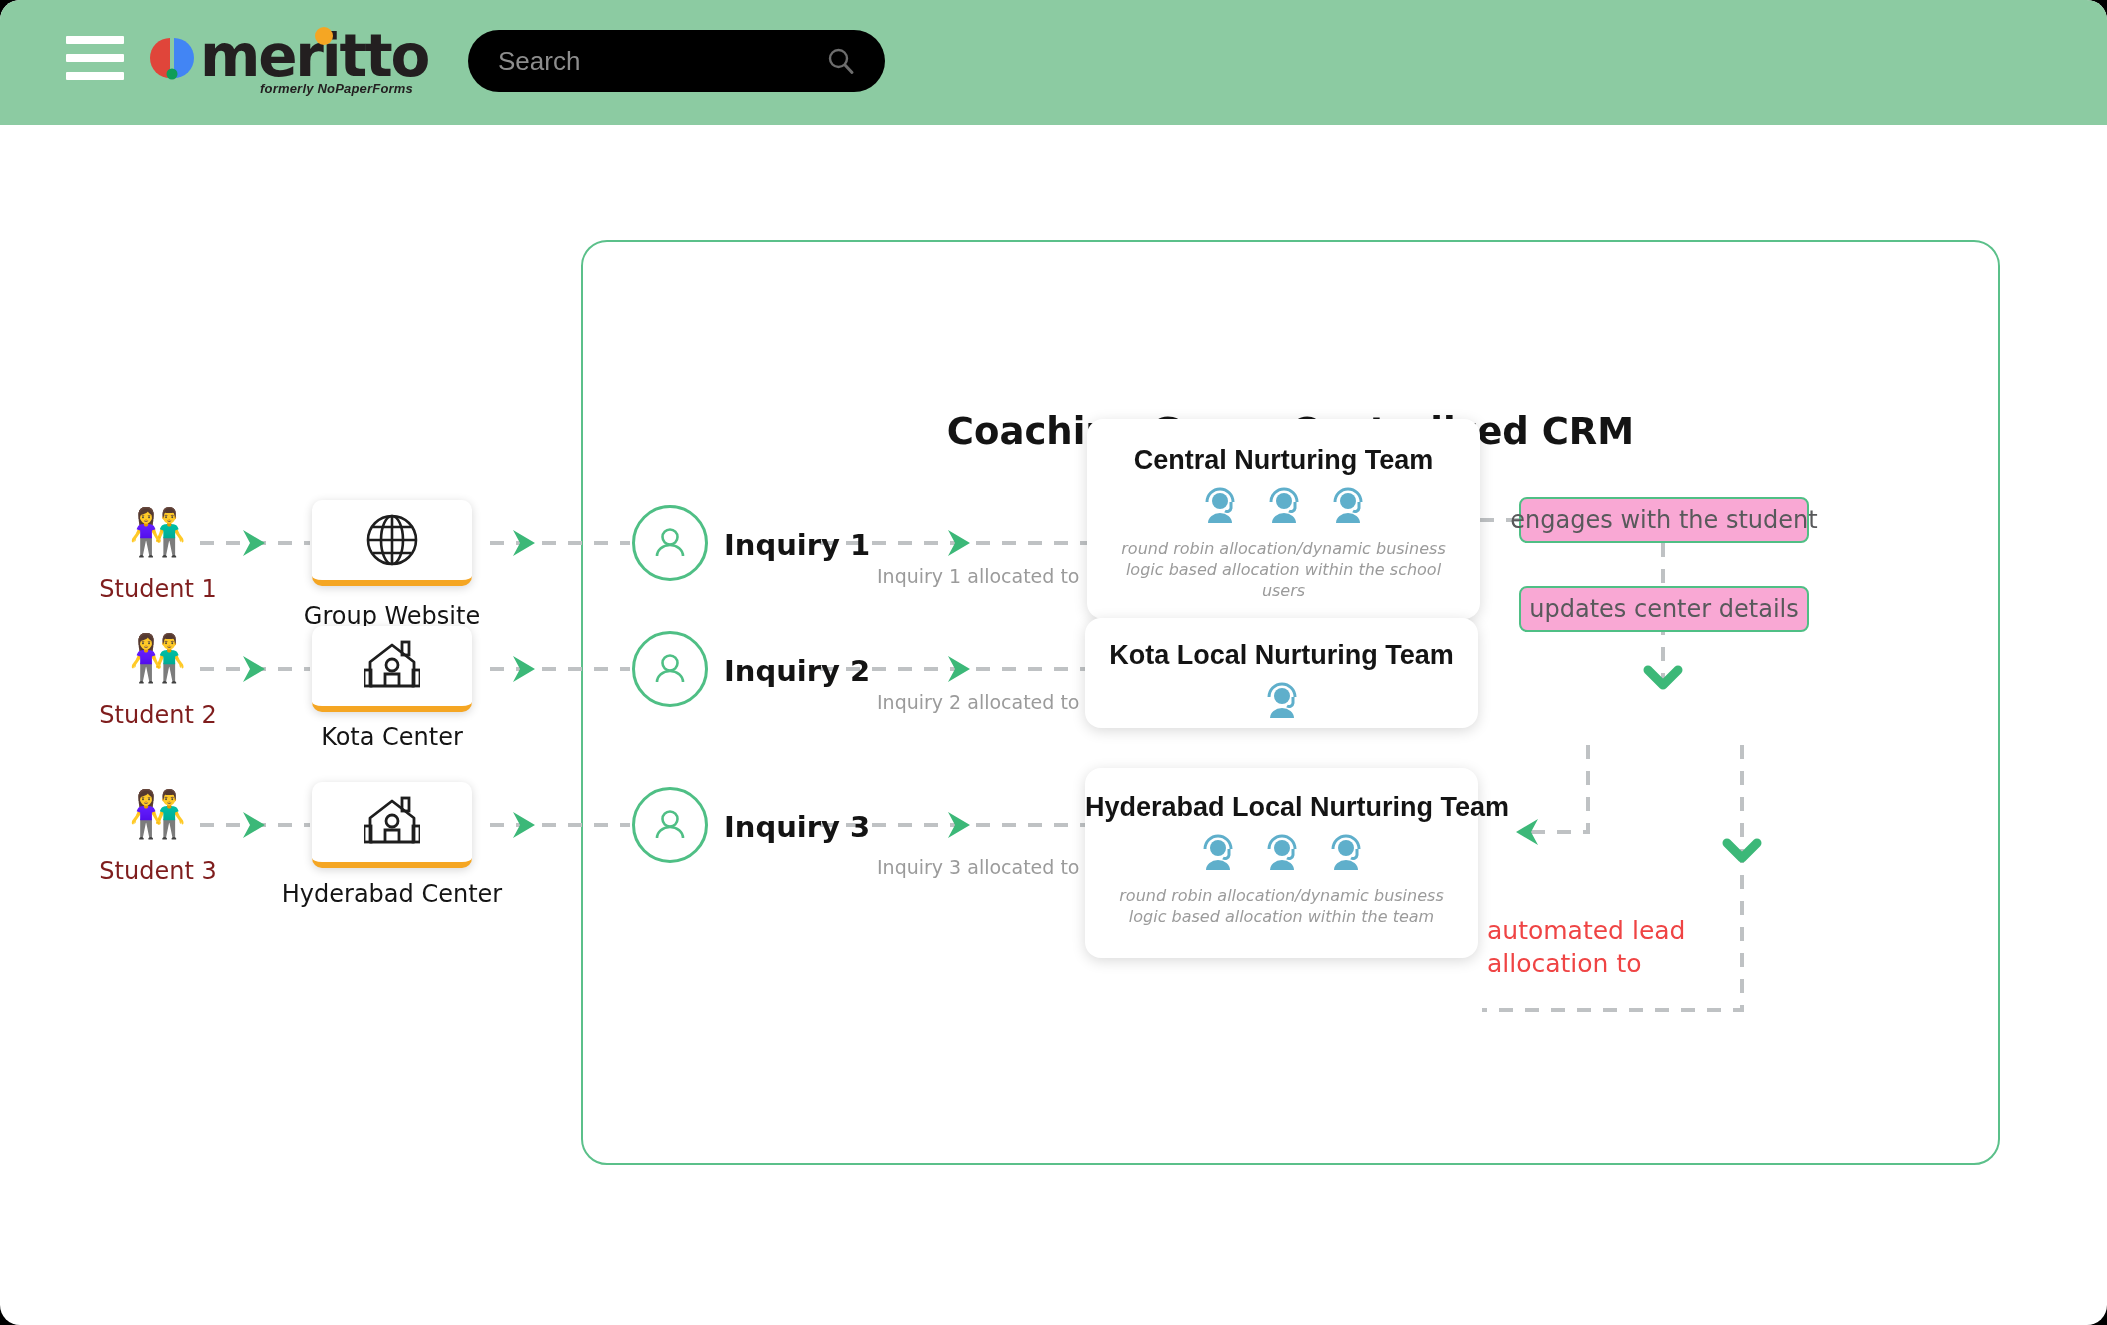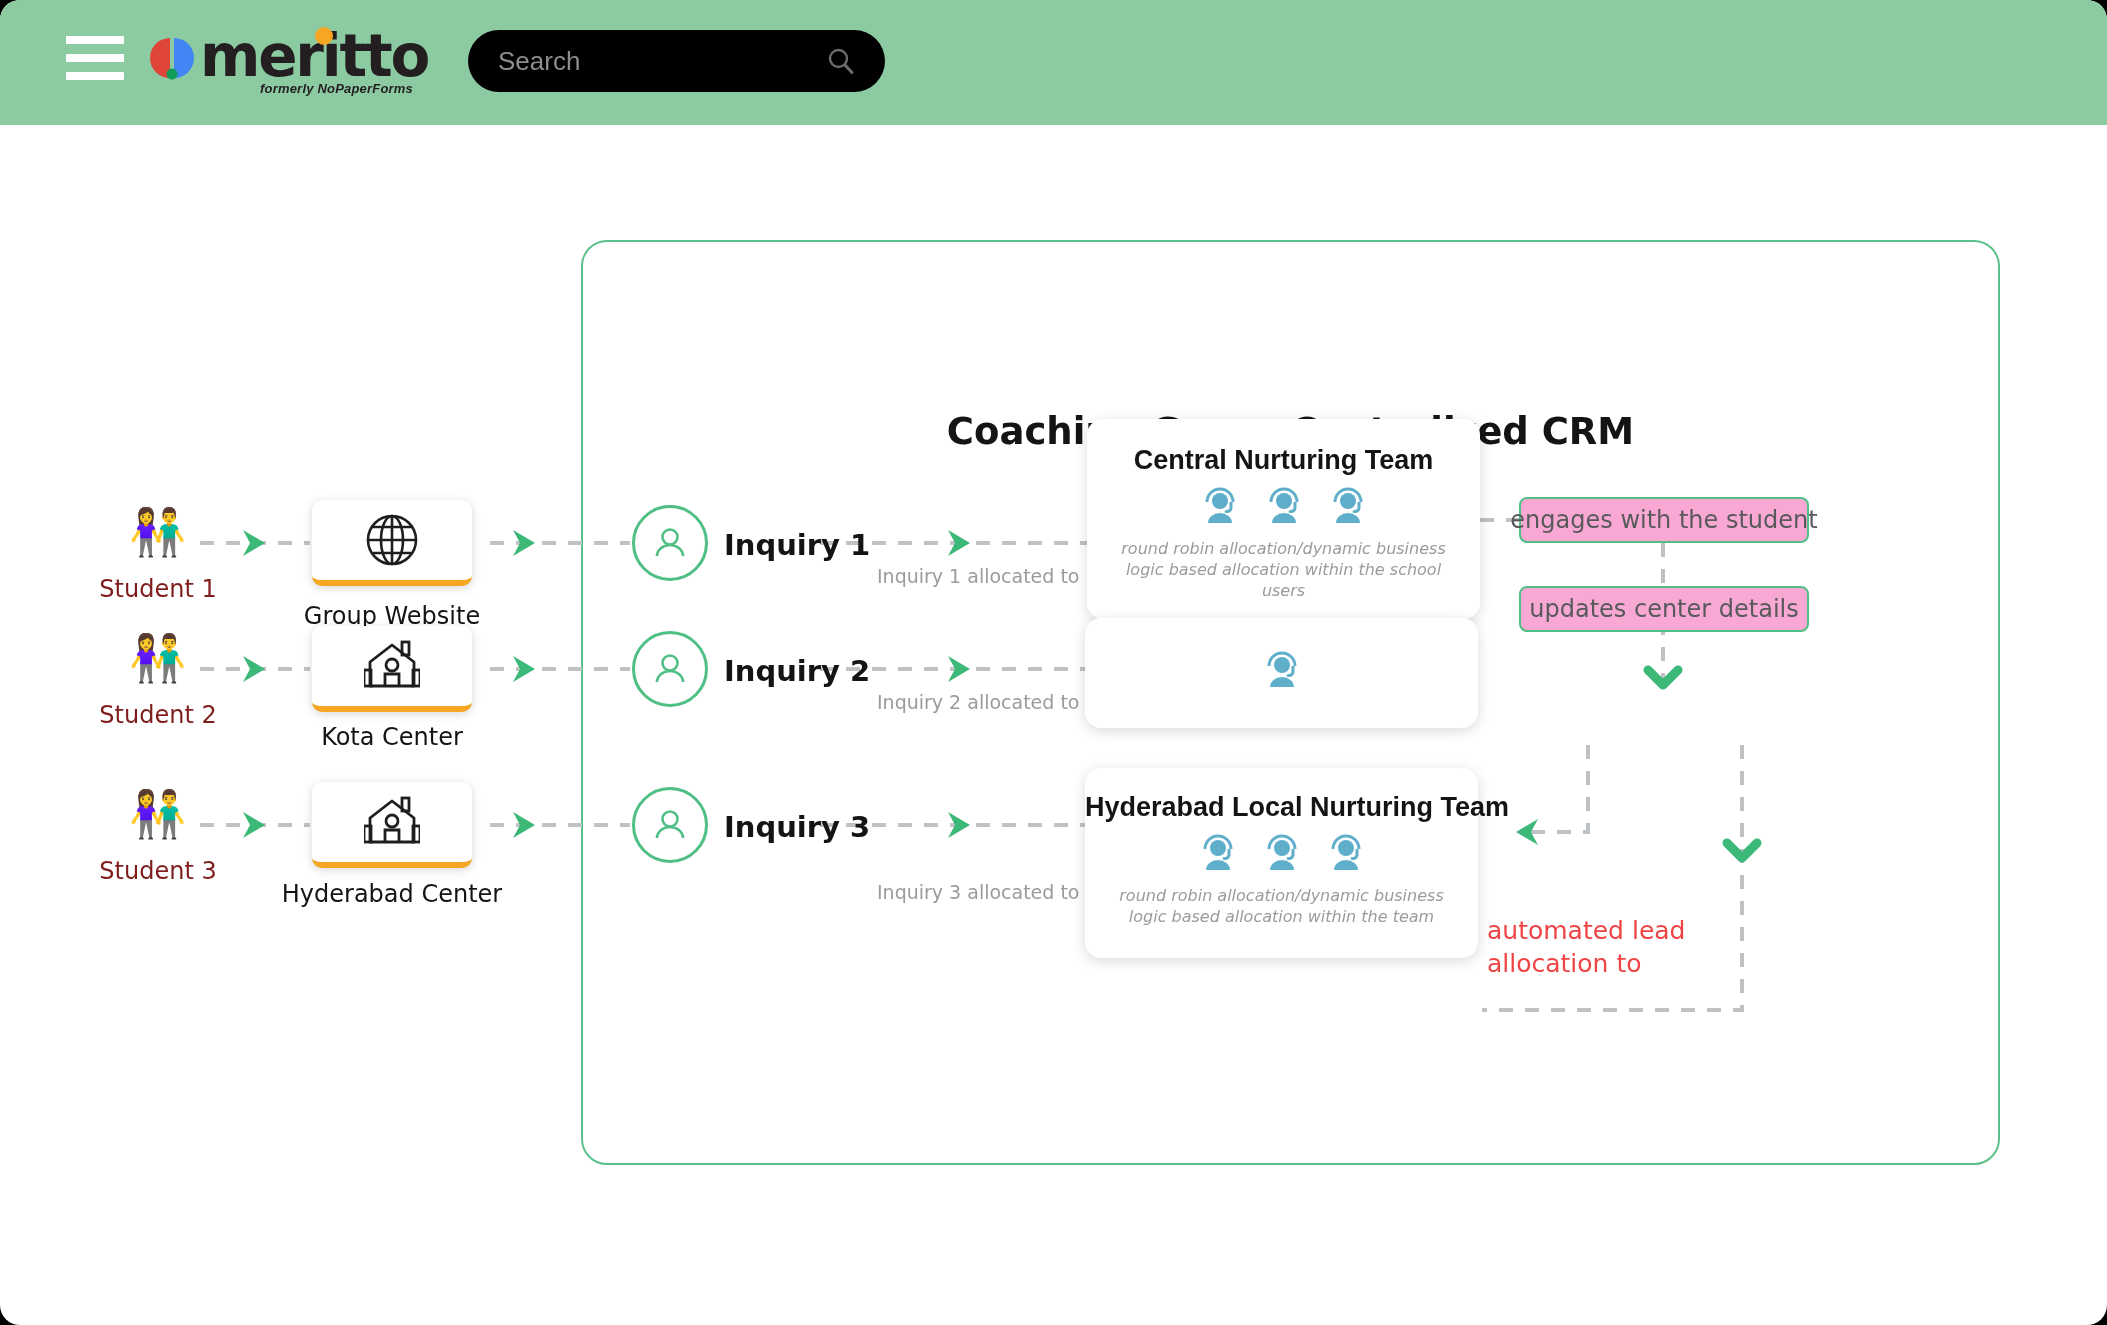--- a/index.html
+++ b/index.html
@@ -331,6 +331,7 @@
     </div>
 
     <div class="team-card" style="left:1085px; top:493px; width:393px; height:110px; padding-top:22px;">
+      <div class="team-title">Kota Local Nurturing Team</div>
       <div class="agents">
         <svg width="36" height="38" viewBox="0 0 36 38">
           <path d="M5 16 a13 13 0 0 1 26 0" fill="none" stroke="#5fafcb" stroke-width="3"></path>

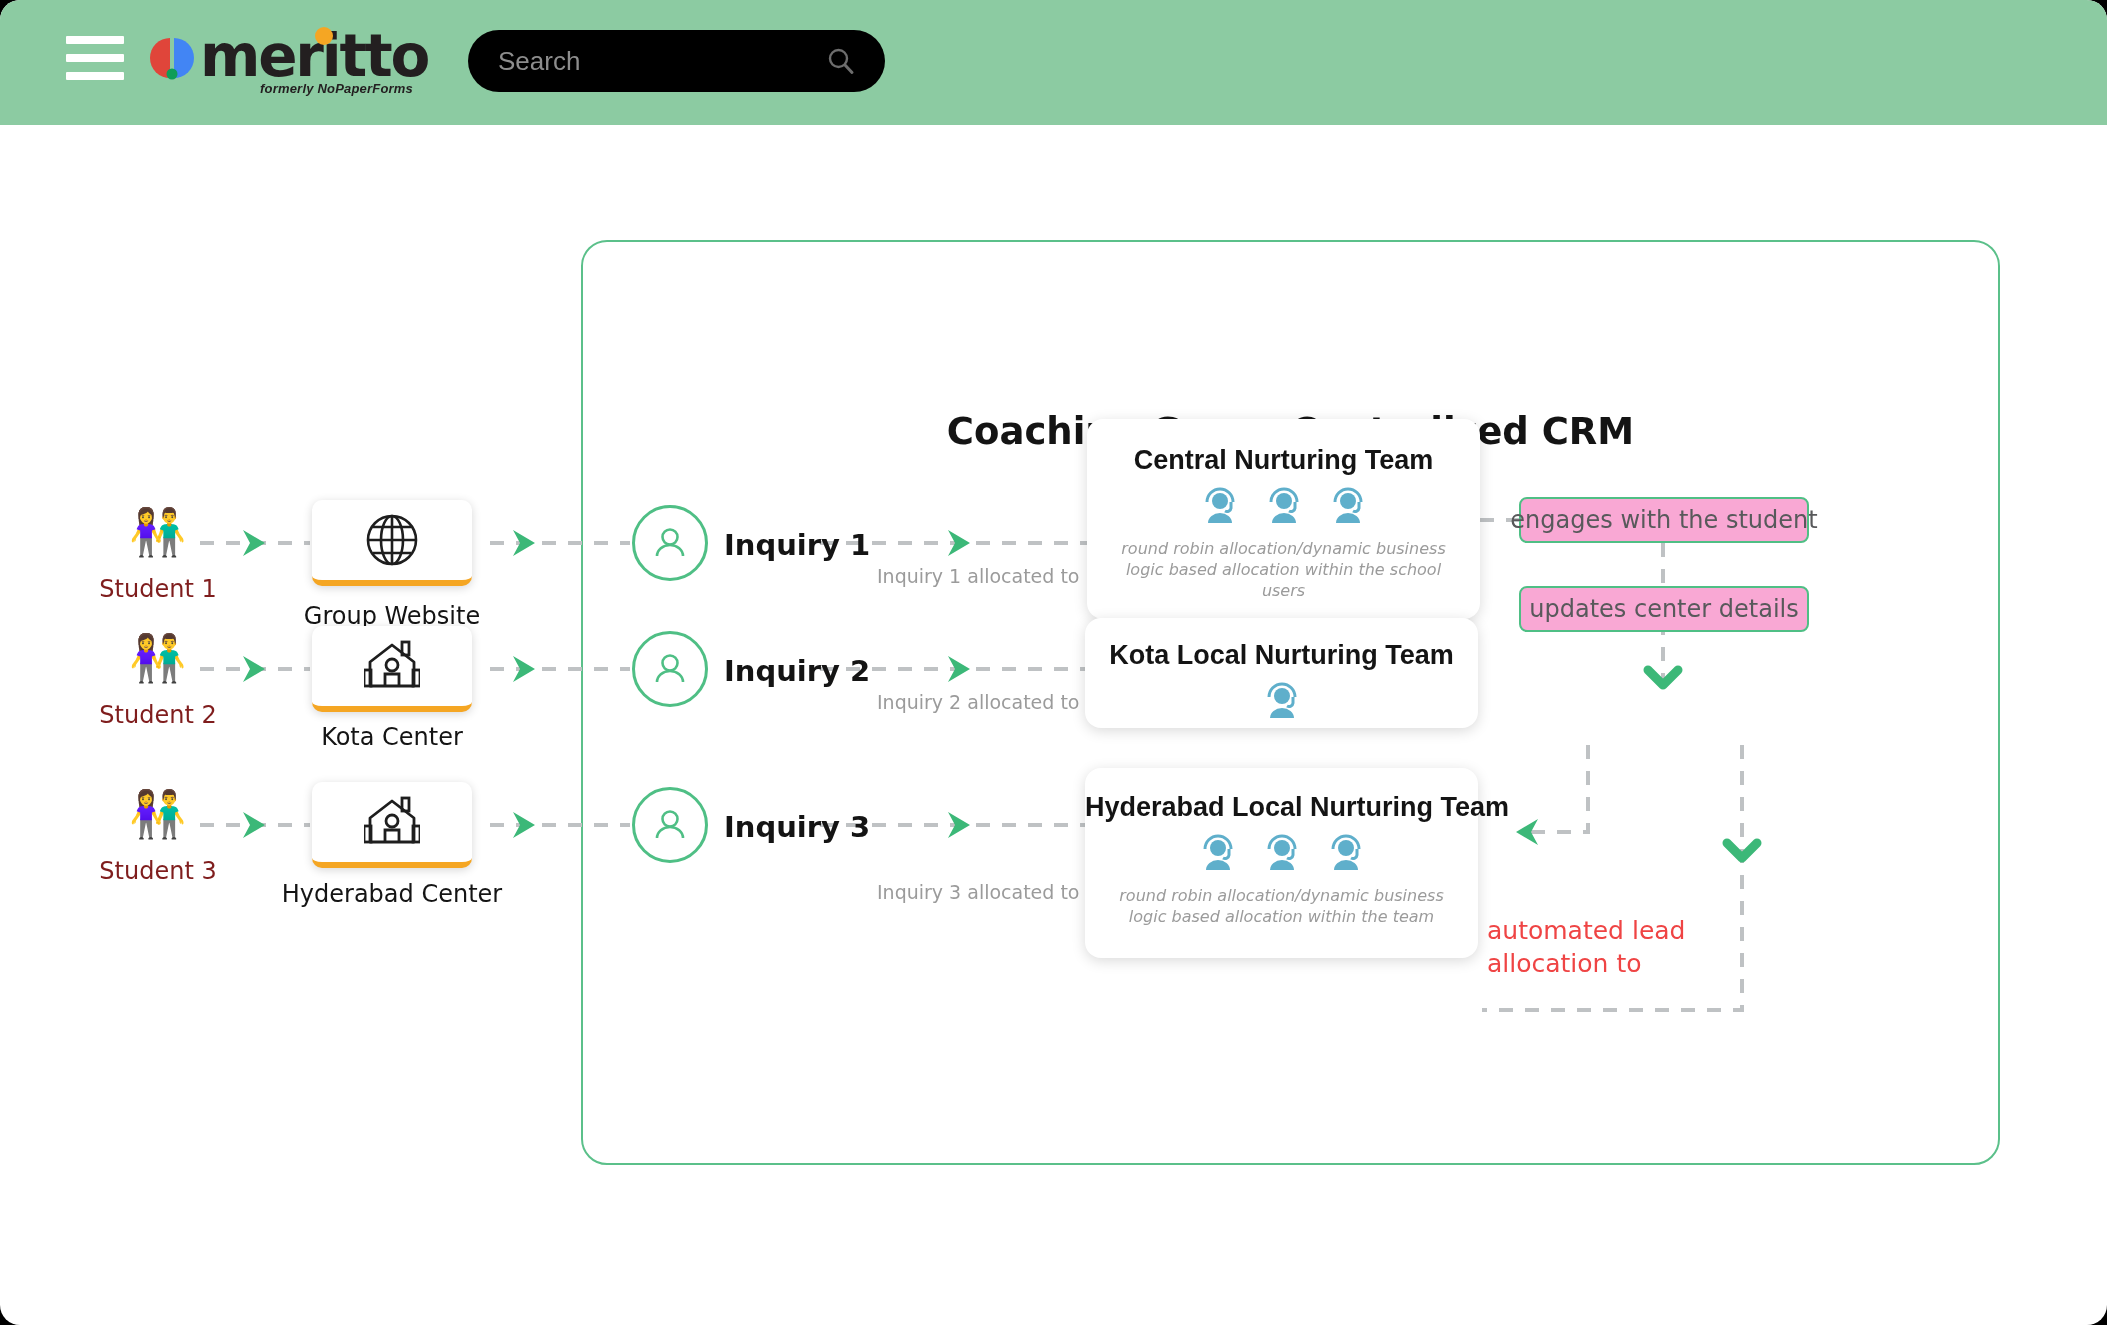--- a/index.html
+++ b/index.html
@@ -303,7 +303,7 @@
       </svg>
     </div>
     <div class="inquiry-label" style="left:724px; top:685px;">Inquiry 3</div>
-    <div class="alloc-label" style="left:877px; top:756px;">Inquiry 3 allocated to</div>
+    <div class="alloc-label" style="left:877px; top:731px;">Inquiry 3 allocated to</div>
 
     <div class="team-card" style="left:1087px; top:294px; width:393px; height:200px; padding-top:26px;">
       <div class="team-title">Central Nurturing Team</div>

